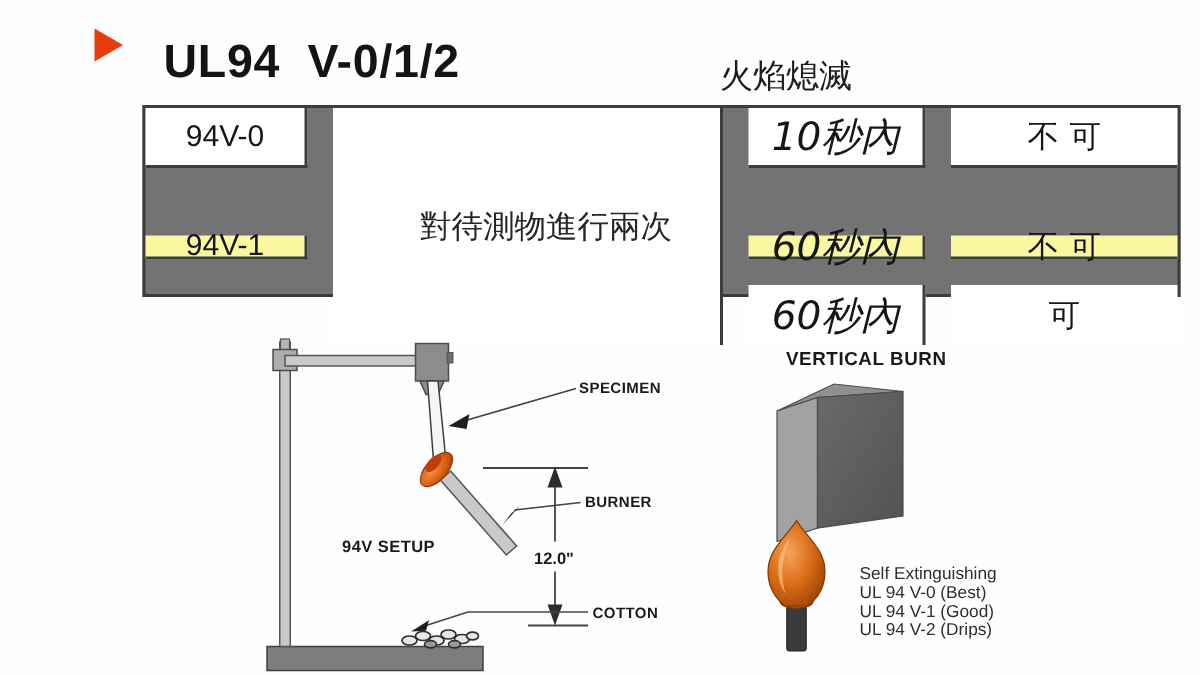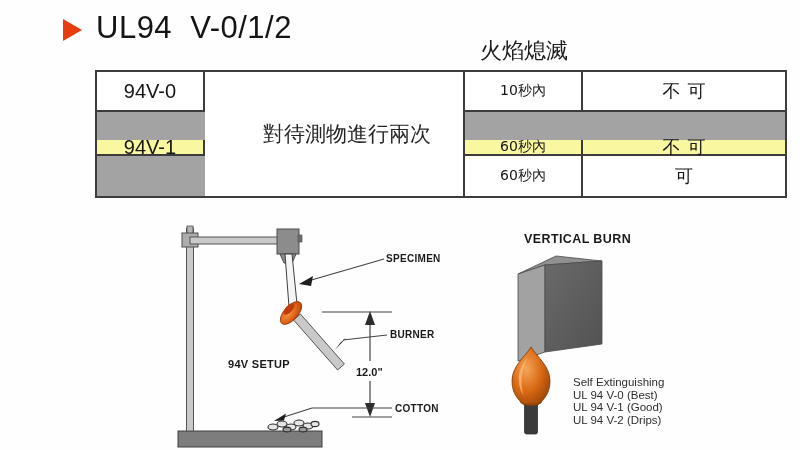--- a/index.html
+++ b/index.html
@@ -10,7 +10,7 @@
   .bullet{position:absolute;left:63px;top:19px;width:0;height:0;
           border-top:11px solid transparent;border-bottom:11px solid transparent;
           border-left:19px solid #e63c0e;}
-  .title{position:absolute;left:92px;top:6px;margin:4px;font-size:31px;font-weight:400;
+  .title{position:absolute;left:92px;top:6px;margin:17px;font-size:31px;font-weight:700;
          letter-spacing:0.5px;word-spacing:9px;color:#141414;}
 
   

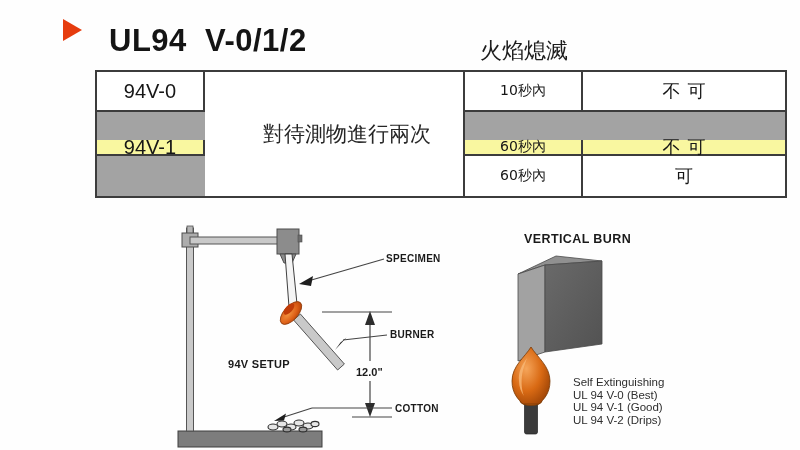--- a/index.html
+++ b/index.html
@@ -21,9 +21,9 @@
 
   
   .grade-table{position:absolute;left:95px;top:70px;width:692px;height:128px;
-               border:2px solid #3c3c3c;box-sizing:border-box;background:#a3a3a3;
+               border:2px solid #3c3c3c;box-sizing:border-box;background:#737373;
                display:grid;grid-template-columns:108px 260px 118px 1fr;
-               grid-template-rows:40px 44px 40px;}
+               grid-template-rows:40px 44px 40px;gap:17px;}
   .cell{display:flex;align-items:center;justify-content:center;box-sizing:border-box;
         font-size:20px;color:#161616;background:#ffffff;}
   .cell.hl{background:#f9f7a0;margin-top:28px;}

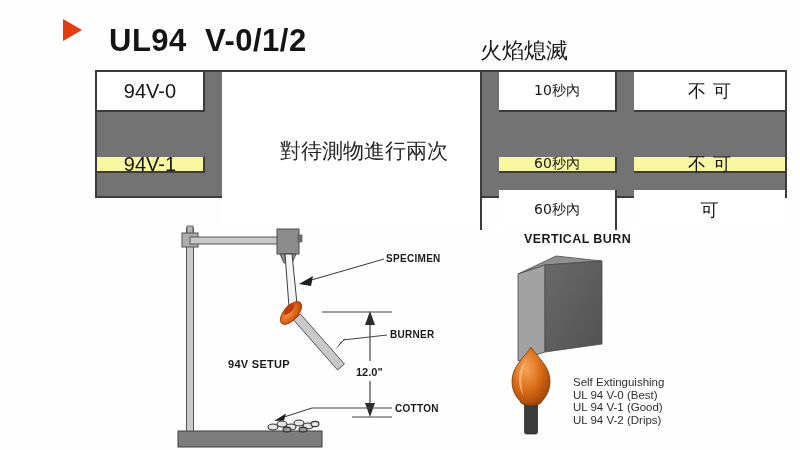--- a/index.html
+++ b/index.html
@@ -34,7 +34,7 @@
           font-family:"DejaVu Serif","Liberation Serif",serif;font-size:21px;color:#262626;padding-left:26px;}
   .c-f0{grid-area:1/3;} .c-f1{grid-area:2/3;} .c-f2{grid-area:3/3;}
   .c-d0{grid-area:1/4;} .c-d1{grid-area:2/4;} .c-d2{grid-area:3/4;}
-  .c-f0,.c-f1,.c-f2{font-size:14px;font-family:"DejaVu Sans","Liberation Sans",sans-serif;}
+  .c-f0,.c-f1,.c-f2{font-size:26px;font-family:"DejaVu Sans","Liberation Sans",sans-serif;font-style:italic;}
   .c-d0,.c-d1,.c-d2{font-size:18px;letter-spacing:7px;padding-left:7px;
                     font-family:"DejaVu Sans","Liberation Sans",sans-serif;}
 

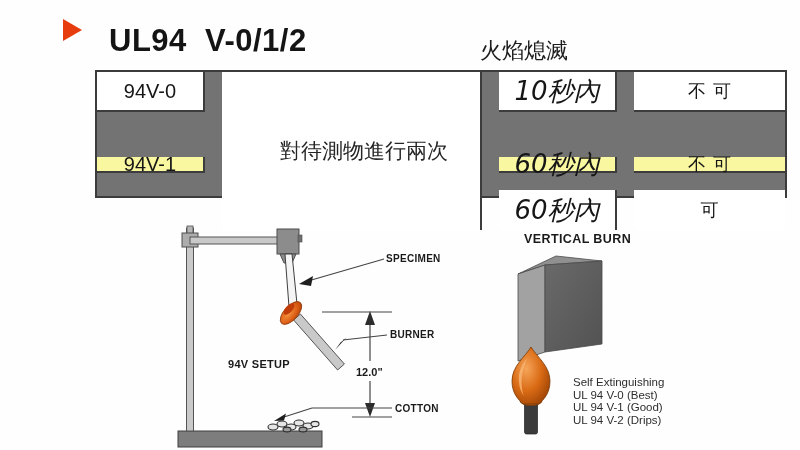--- a/index.html
+++ b/index.html
@@ -35,7 +35,7 @@
   .c-f0{grid-area:1/3;} .c-f1{grid-area:2/3;} .c-f2{grid-area:3/3;}
   .c-d0{grid-area:1/4;} .c-d1{grid-area:2/4;} .c-d2{grid-area:3/4;}
   .c-f0,.c-f1,.c-f2{font-size:26px;font-family:"DejaVu Sans","Liberation Sans",sans-serif;font-style:italic;}
-  .c-d0,.c-d1,.c-d2{font-size:18px;letter-spacing:7px;padding-left:7px;
+  .c-d0,.c-d1,.c-d2{font-size:21px;letter-spacing:7px;padding-left:7px;
                     font-family:"DejaVu Sans","Liberation Sans",sans-serif;}
 
   

